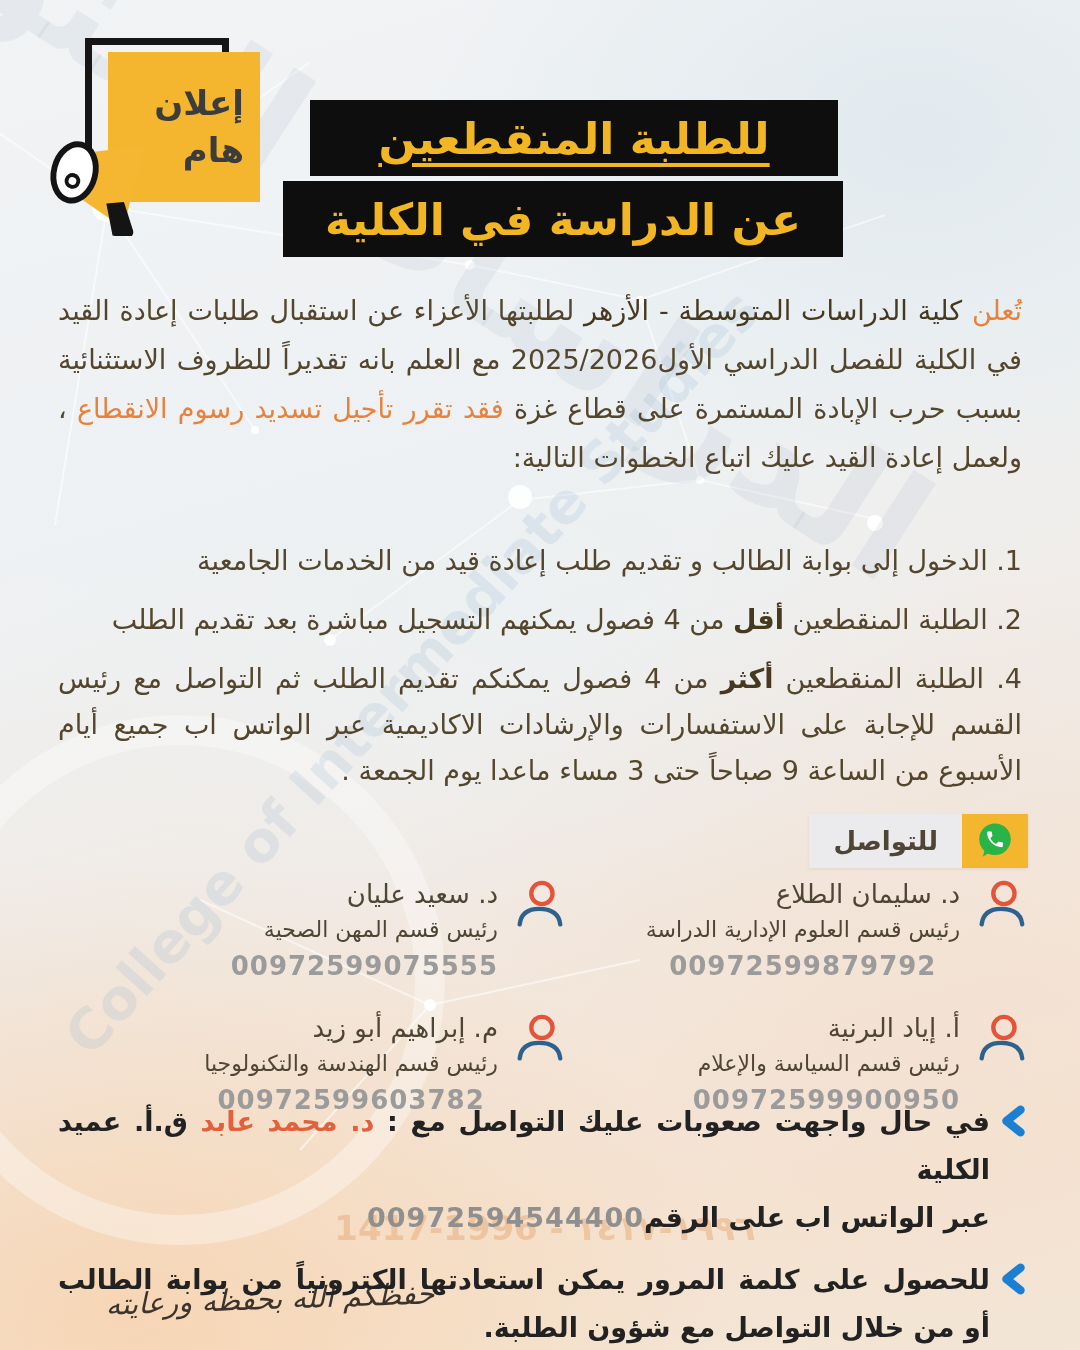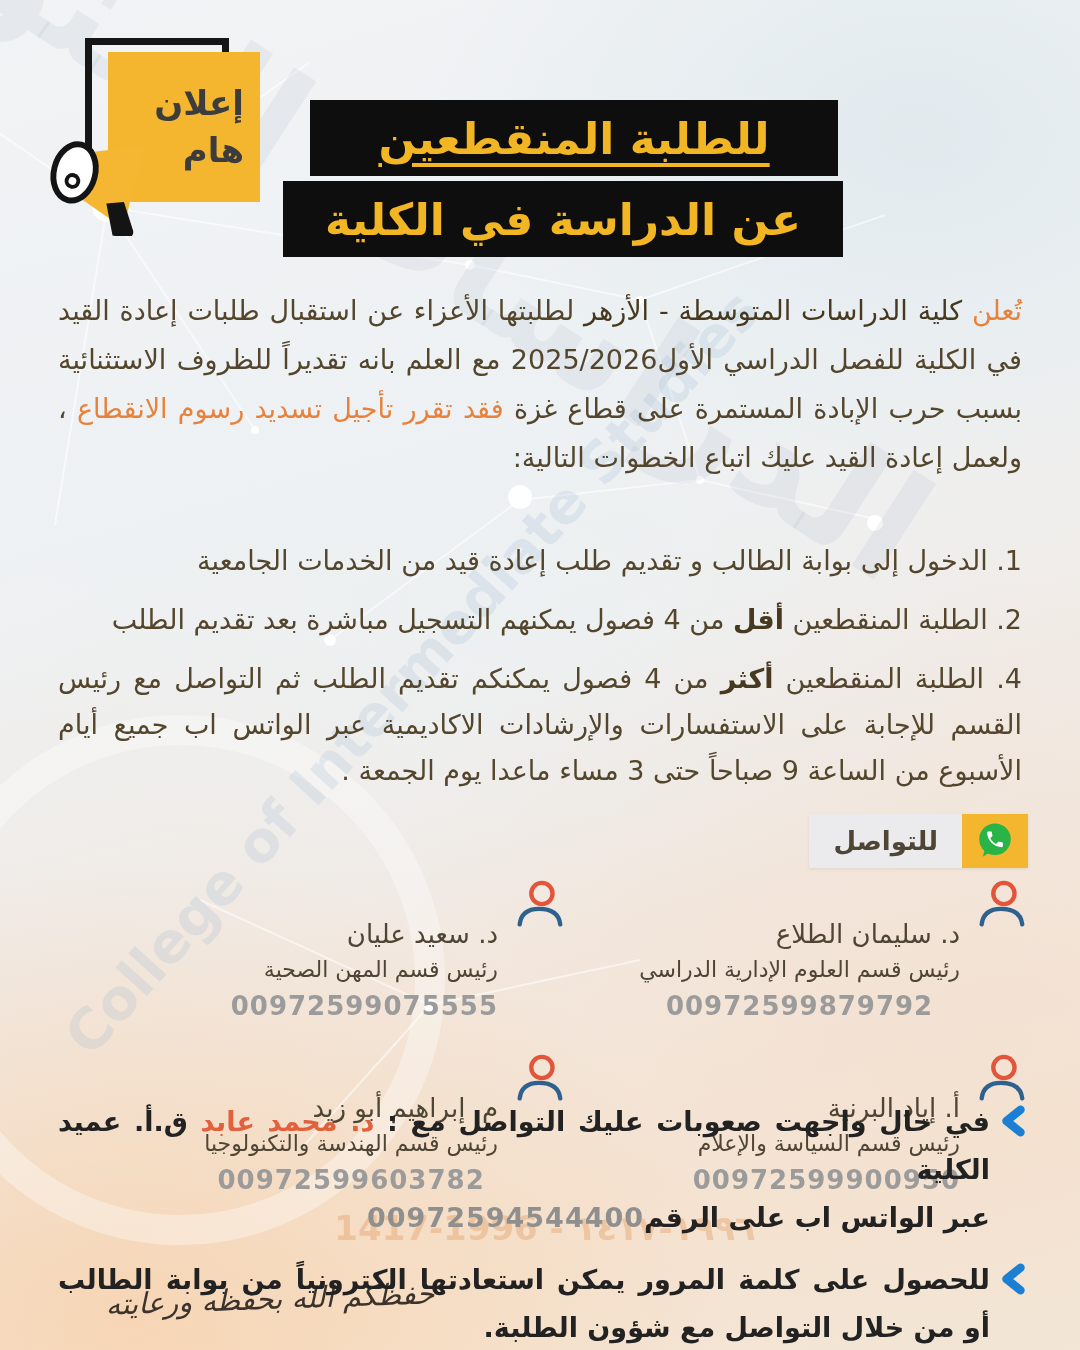--- a/index.html
+++ b/index.html
@@ -80,7 +80,7 @@
   }
   .contact-card { display:flex; gap:12px; align-items:flex-start; }
   .contact-card svg { flex:0 0 auto; margin-top:2px; }
-  .contact-texts { text-align:right;margin-top:40px; }
+  .contact-texts { text-align:right; }
   .contact-name { font-size:26px; color:#4e4534; line-height:36px; }
   .contact-title { font-size:22px; color:#4e4534; line-height:36px; }
   .contact-phone { font-size:26px; font-weight:bold; color:#9b9b9b; letter-spacing:1px; line-height:36px; direction:ltr; text-align:center; }

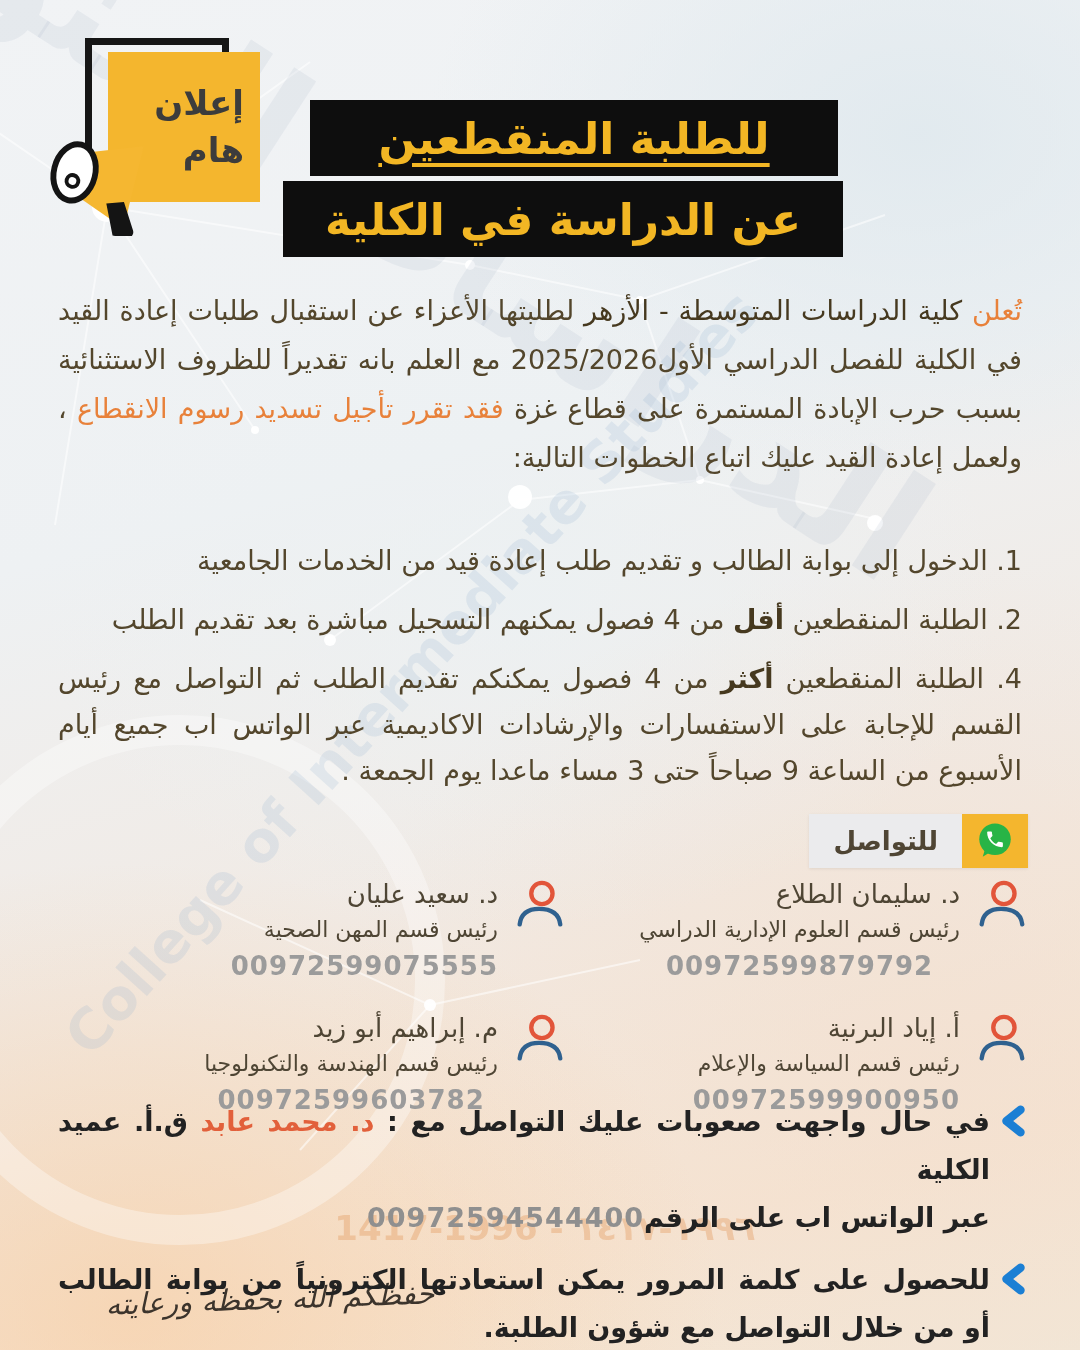--- a/index.html
+++ b/index.html
@@ -177,7 +177,7 @@
         </svg>
       <div class="contact-texts">
         <div class="contact-name">د. سليمان الطلاع</div>
-        <div class="contact-title">رئيس قسم العلوم الإدارية الدراسي</div>
+        <div class="contact-title">رئيس قسم العلوم الإدارية الدراسة</div>
         <div class="contact-phone">00972599879792</div>
       </div>
     </div>

